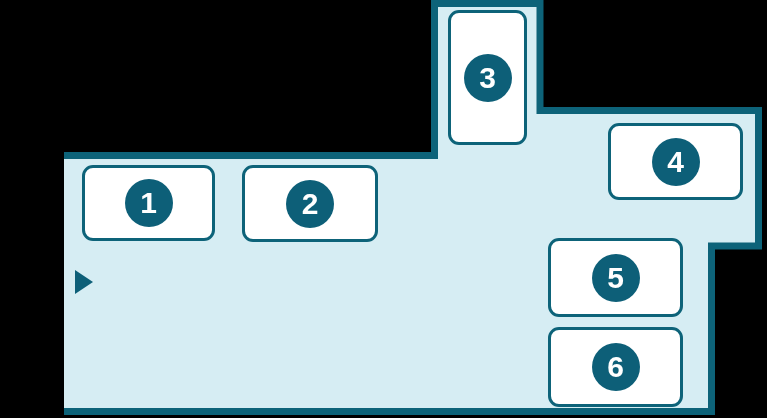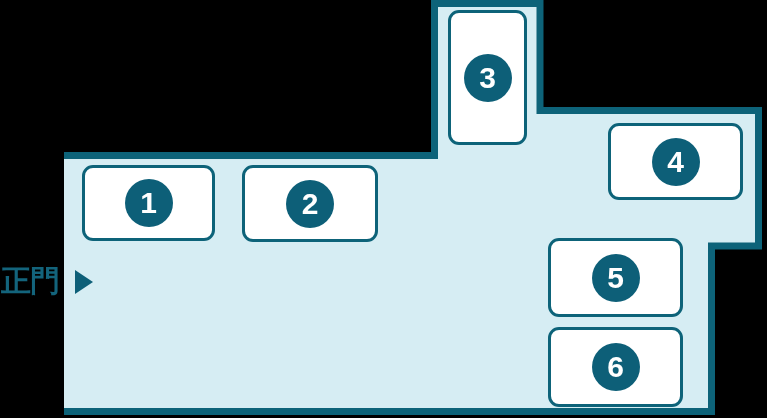--- a/index.html
+++ b/index.html
@@ -85,7 +85,6 @@
     <div class="marker">6</div>
   </div>
 
-  <div class="gate-label">正門</div>
   <div class="gate-arrow"></div>
 
 </div>

